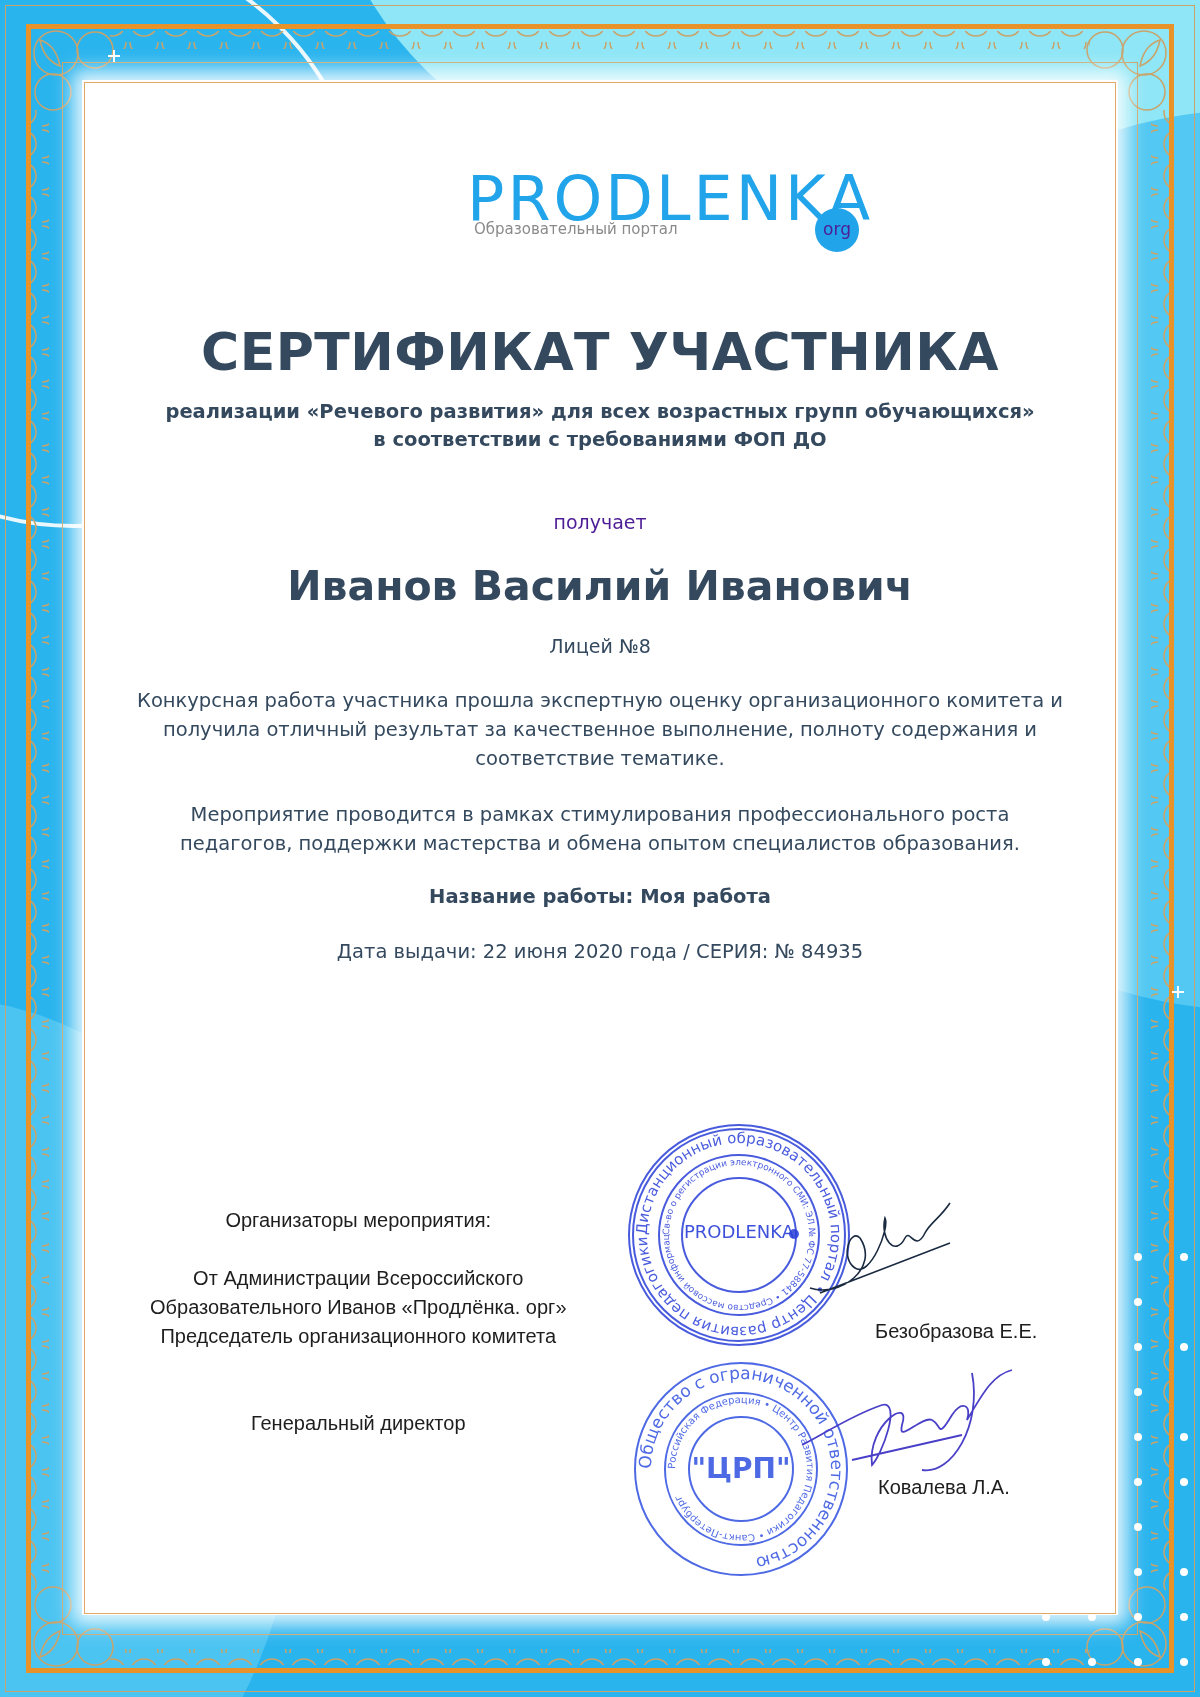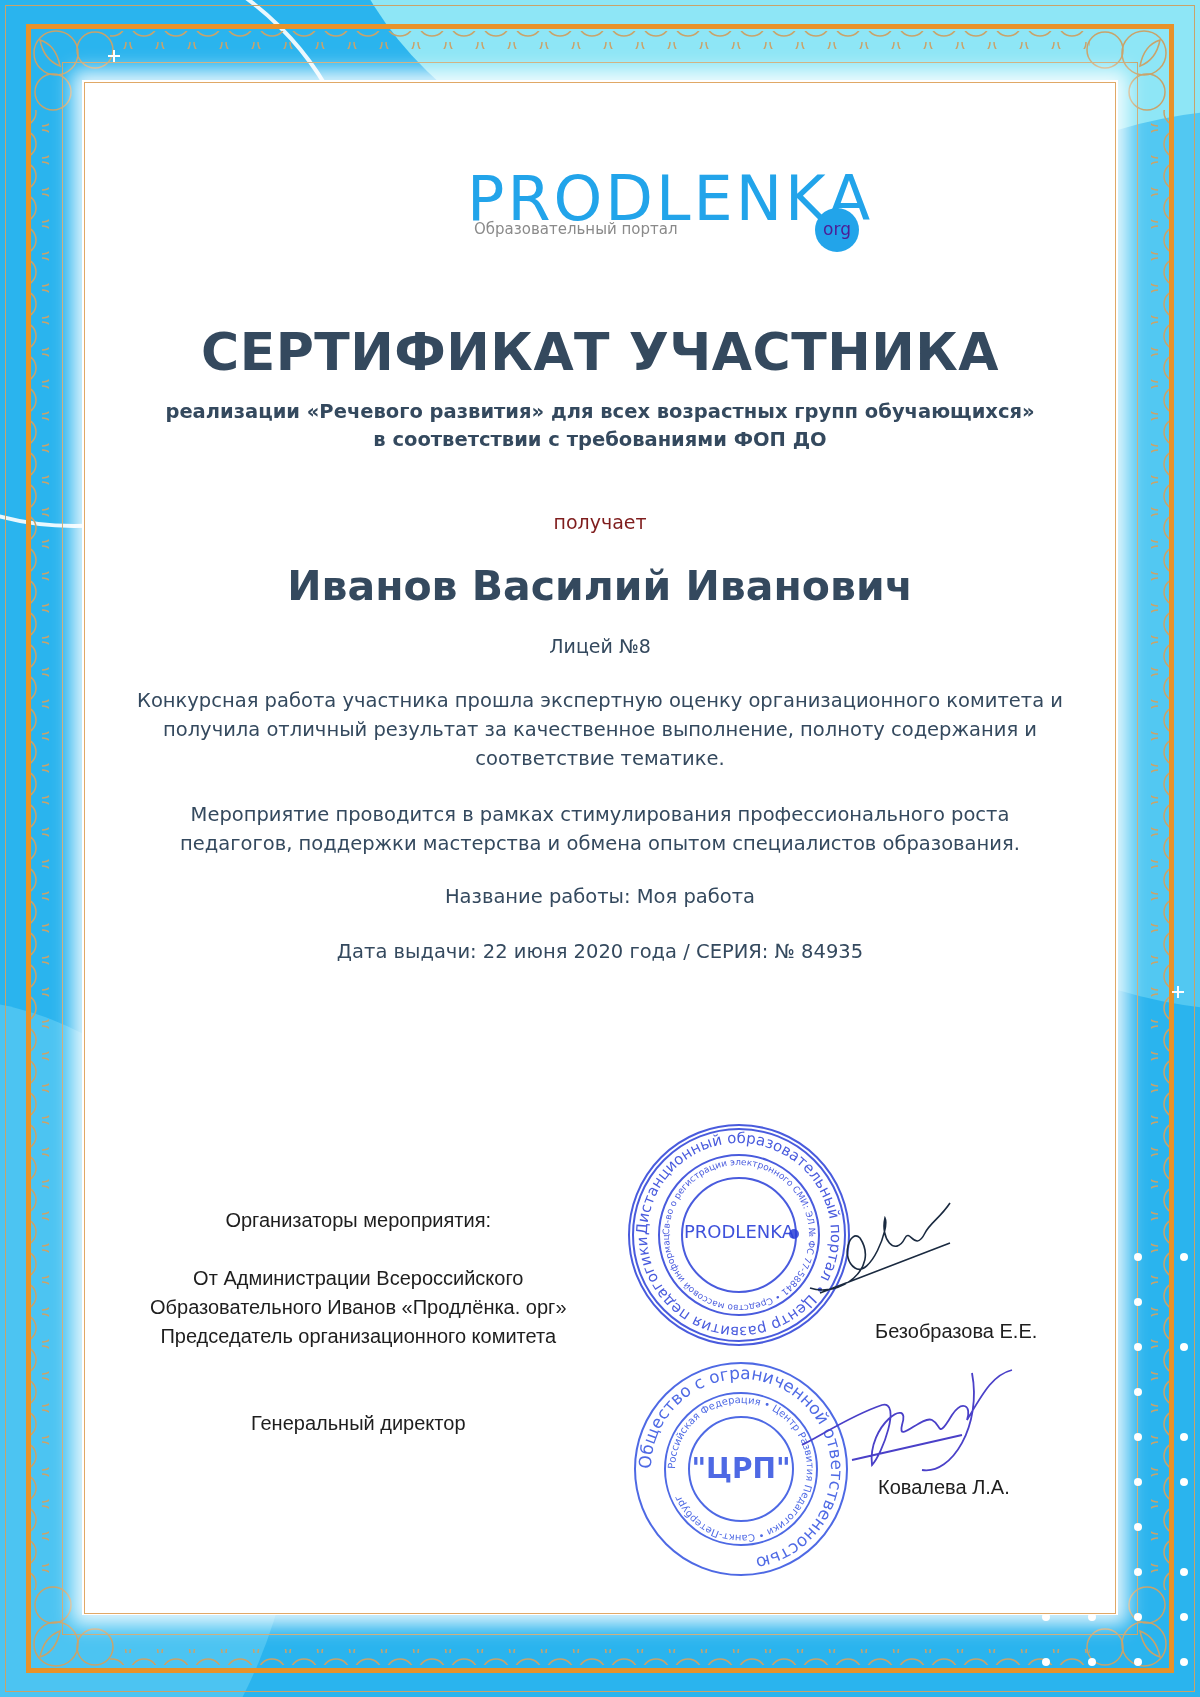--- a/index.html
+++ b/index.html
@@ -18,7 +18,7 @@
   .logo-sub { position: absolute; left: 128px; top: 158px; font-size: 15px; color: #8a8a8a; }
   .title { position: absolute; left: 0; width: 100%; top: 242px; font-size: 52px; font-weight: bold; color: #34495e; letter-spacing: 0.5px; }
   .contest { position: absolute; left: 40px; width: 956px; top: 318px; font-size: 19.5px; font-weight: bold; line-height: 28px; color: #34495e; }
-  .receives { position: absolute; left: 0; width: 100%; top: 431px; font-size: 19px; color: #7f1d1d; }
+  .receives { position: absolute; left: 0; width: 100%; top: 431px; font-size: 19px; color: #4c1d95; }
   .name { position: absolute; left: 0; width: 100%; top: 482px; font-size: 41px; font-weight: bold; color: #34495e; }
   .org { position: absolute; left: 0; width: 100%; top: 555px; font-size: 19px; }
   .para1 { position: absolute; left: 50px; width: 936px; top: 606px; font-size: 19.5px; line-height: 29px; }

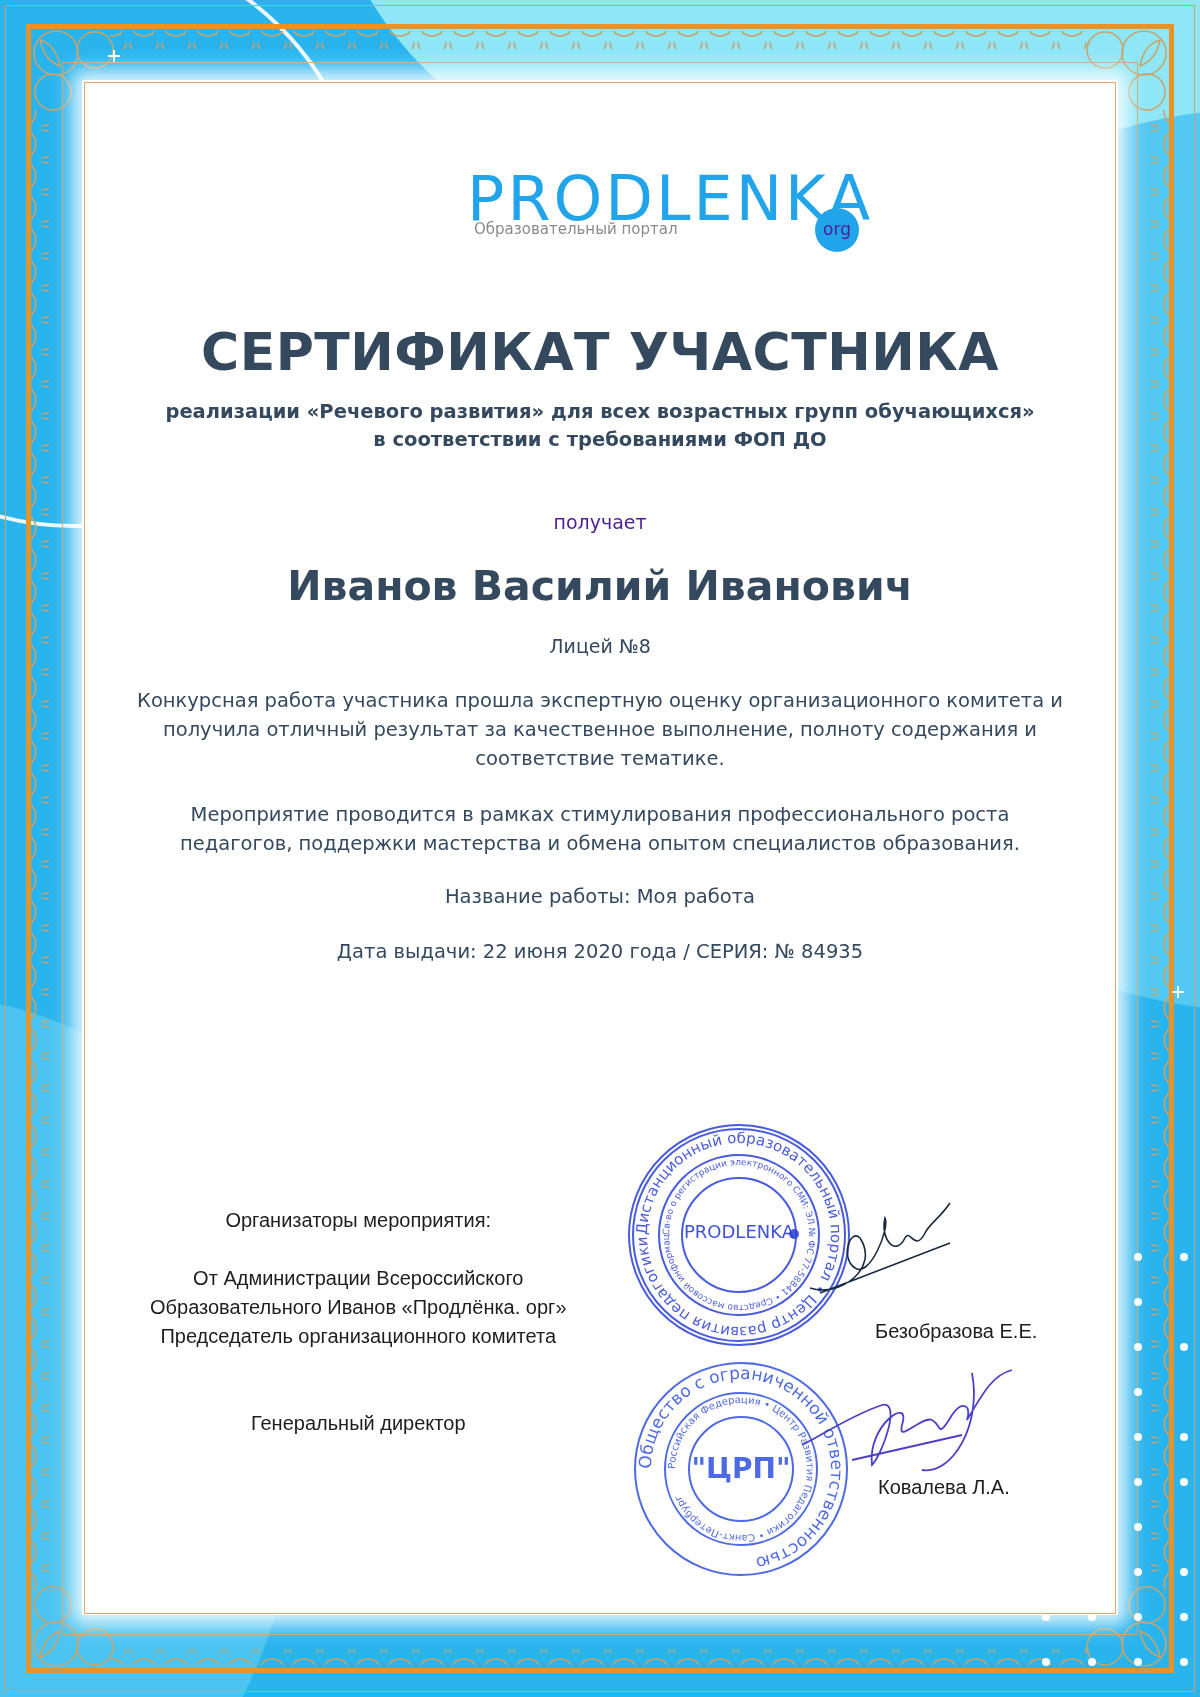--- a/index.html
+++ b/index.html
@@ -23,7 +23,7 @@
   .org { position: absolute; left: 0; width: 100%; top: 555px; font-size: 19px; }
   .para1 { position: absolute; left: 50px; width: 936px; top: 606px; font-size: 19.5px; line-height: 29px; }
   .para2 { position: absolute; left: 50px; width: 936px; top: 720px; font-size: 19.5px; line-height: 29px; }
-  .work { position: absolute; left: 0; width: 100%; top: 805px; font-size: 19.5px; }
+  .work { position: absolute; left: 0; width: 100%; top: 805px; font-size: 19.5px; font-weight: bold; }
   .issue { position: absolute; left: 0; width: 100%; top: 860px; font-size: 19.5px; }
   .orgs { position: absolute; left: 68px; top: 1126px; text-align: center; font-family: "Liberation Sans", sans-serif; font-size: 20px; line-height: 29px; color: #1e1e1e; }
   .orgs p { margin: 0; }

